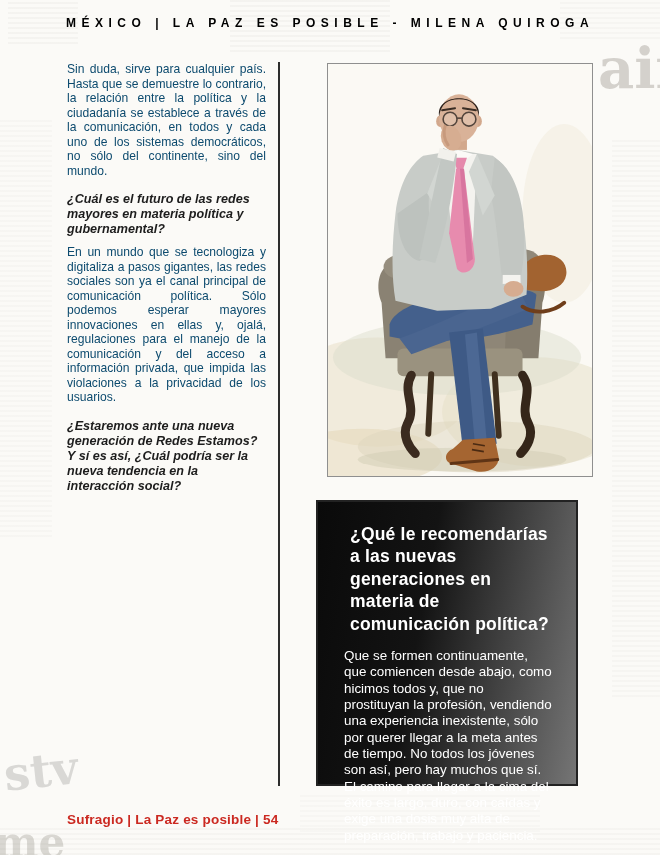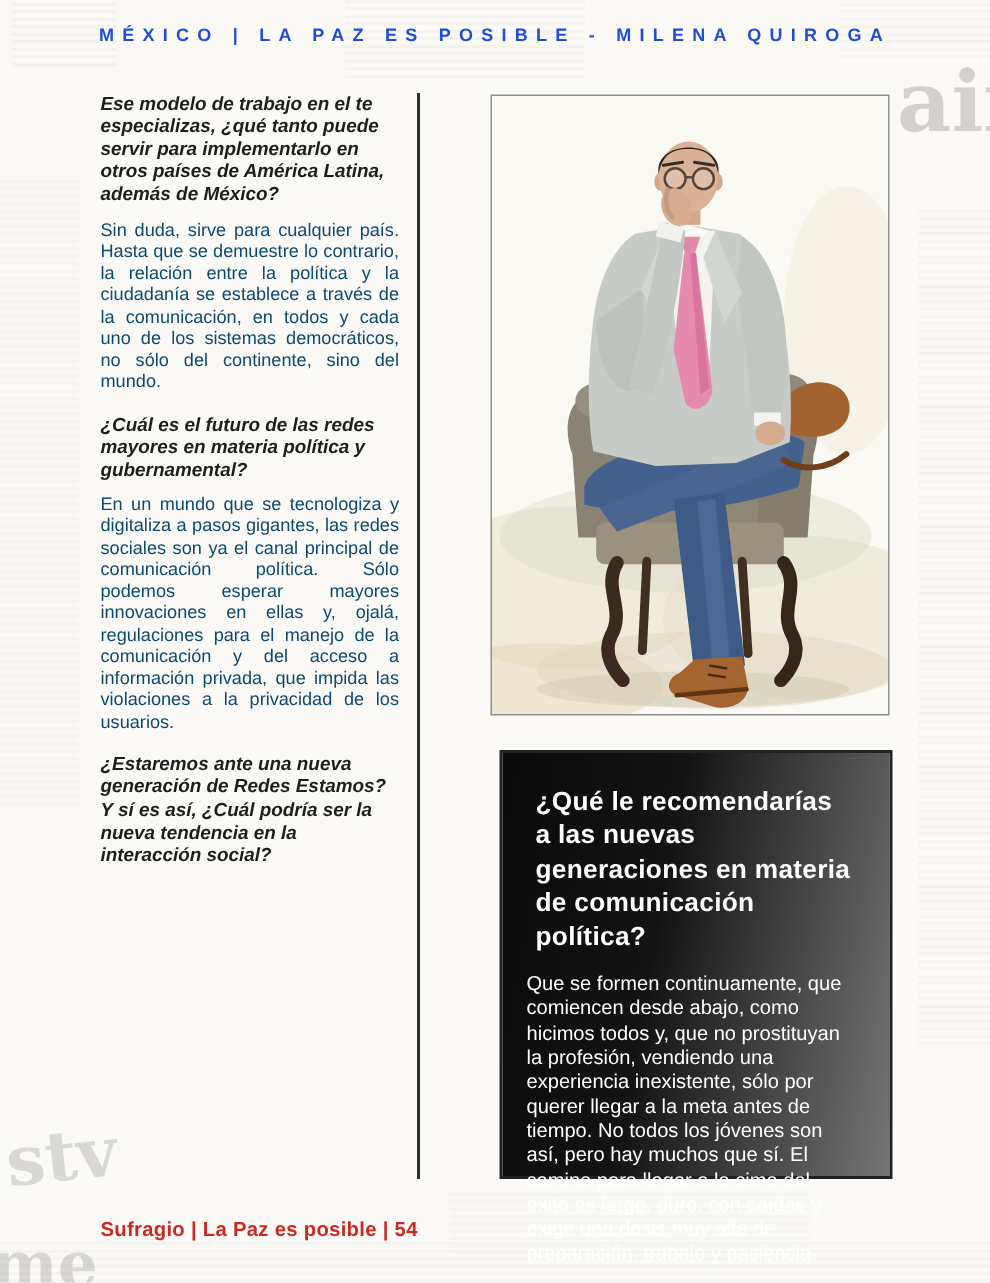--- a/index.html
+++ b/index.html
@@ -20,7 +20,7 @@
   }
   .page-header{
     position:absolute;top:16px;left:0;width:660px;text-align:center;
-    color:#1d4ed8;font-size:12px;font-weight:bold;letter-spacing:5.5px;
+    color:#000000;font-size:12px;font-weight:bold;letter-spacing:5.5px;
   }
   .left-col{
     position:absolute;left:67px;top:62px;width:199px;

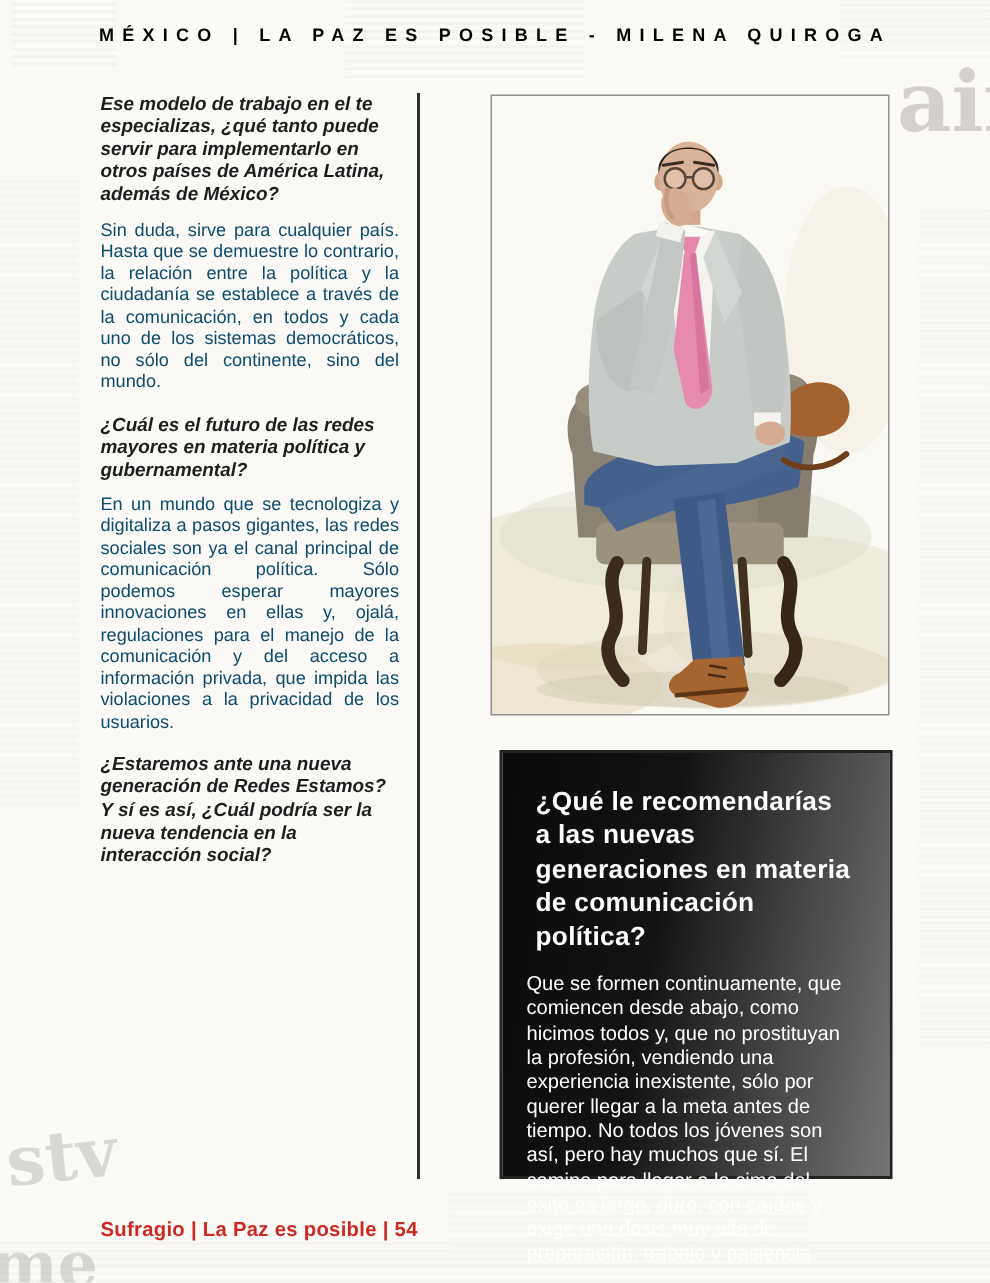--- a/index.html
+++ b/index.html
@@ -77,7 +77,6 @@
 <div class="page-header">MÉXICO | LA PAZ ES POSIBLE - MILENA QUIROGA</div>
 
 <div class="left-col">
-  <div class="q first">Ese modelo de trabajo en el te especializas, ¿qué tanto puede servir para implementarlo en otros países de América Latina, además de México?</div>
   <div class="a">Sin duda, sirve para cualquier país. Hasta que se demuestre lo contrario, la relación entre la política y la ciudadanía se establece a través de la comunicación, en todos y cada uno de los sistemas democráticos, no sólo del continente, sino del mundo.</div>
   <div class="q">¿Cuál es el futuro de las redes mayores en materia política y gubernamental?</div>
   <div class="a">En un mundo que se tecnologiza y digitaliza a pasos gigantes, las redes sociales son ya el canal principal de comunicación política. Sólo podemos esperar mayores innovaciones en ellas y, ojalá, regulaciones para el manejo de la comunicación y del acceso a información privada, que impida las violaciones a la privacidad de los usuarios.</div>

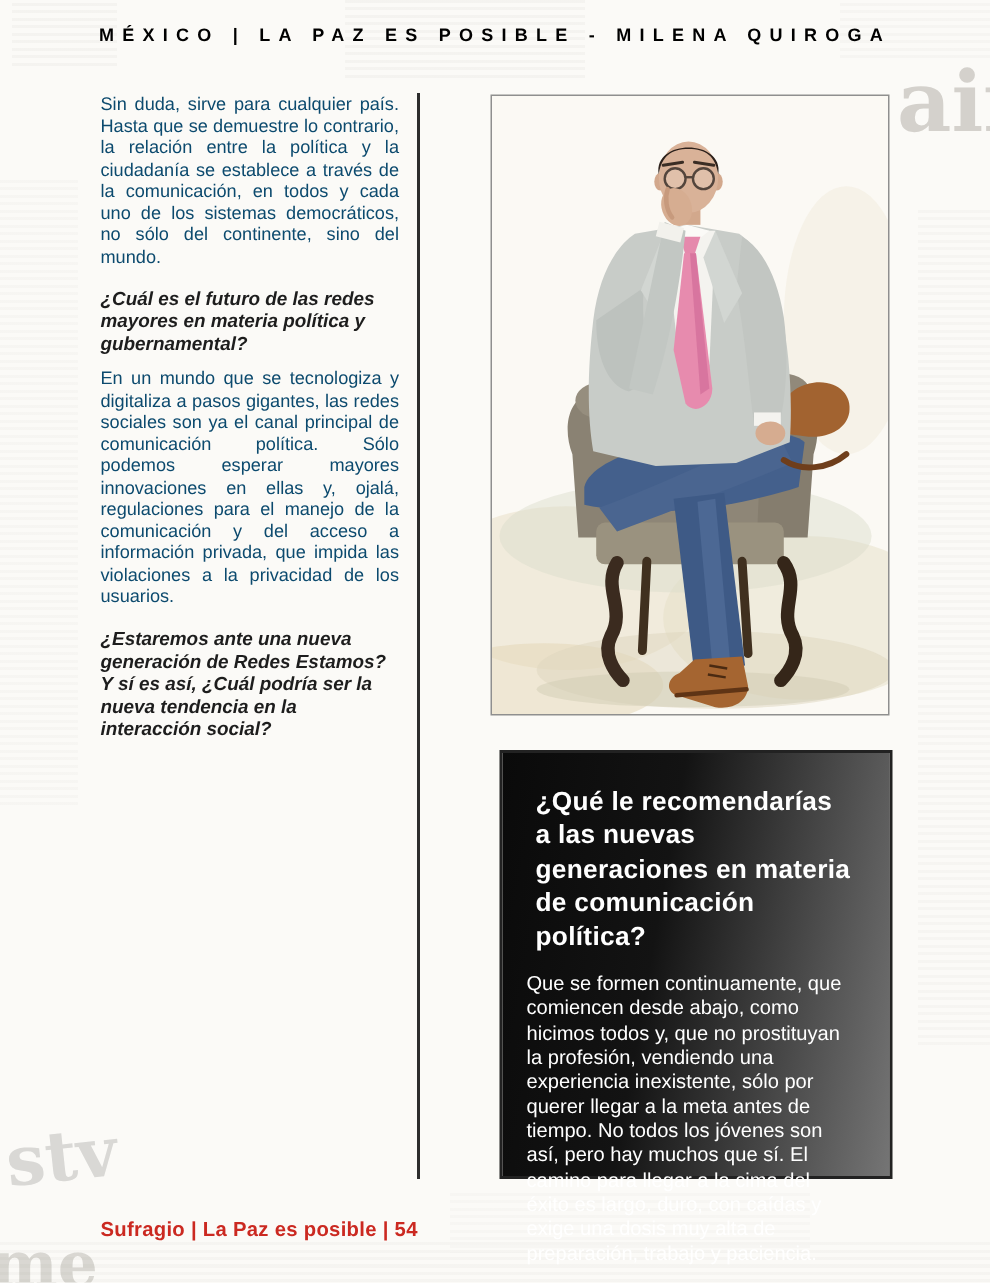--- a/index.html
+++ b/index.html
@@ -43,10 +43,10 @@
   }
   .photo svg{display:block;width:100%;height:100%;}
   .hl-box{
-    position:absolute;left:333px;top:500px;width:262px;height:286px;
+    position:absolute;left:316px;top:500px;width:262px;height:286px;
     background:linear-gradient(100deg,#0a0a0a 0%,#131313 40%,#757575 100%);
     border:2px solid #222;box-sizing:border-box;
-    padding:21px 24px 14px 16px;color:#ffffff;
+    padding:21px 24px 14px 26px;color:#ffffff;
   }
   .hl-q{
     font-weight:bold;font-size:17.5px;line-height:1.28;letter-spacing:.2px;

